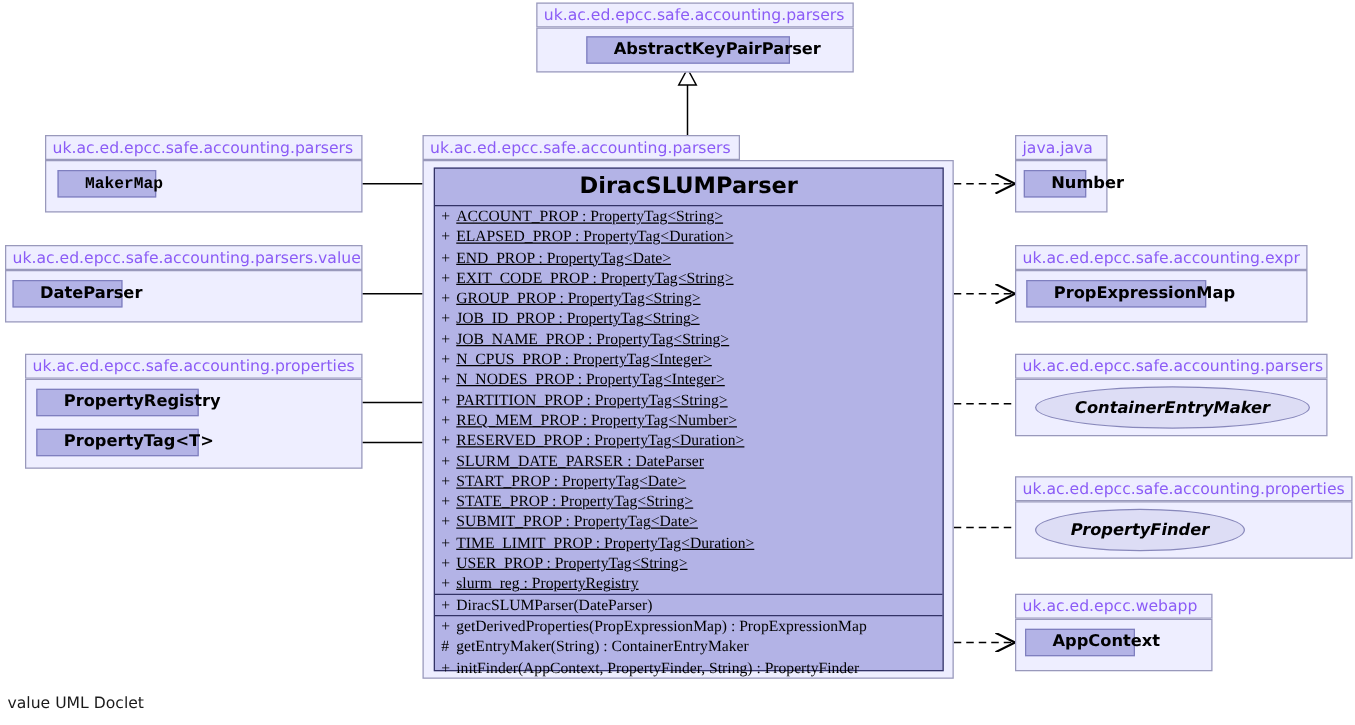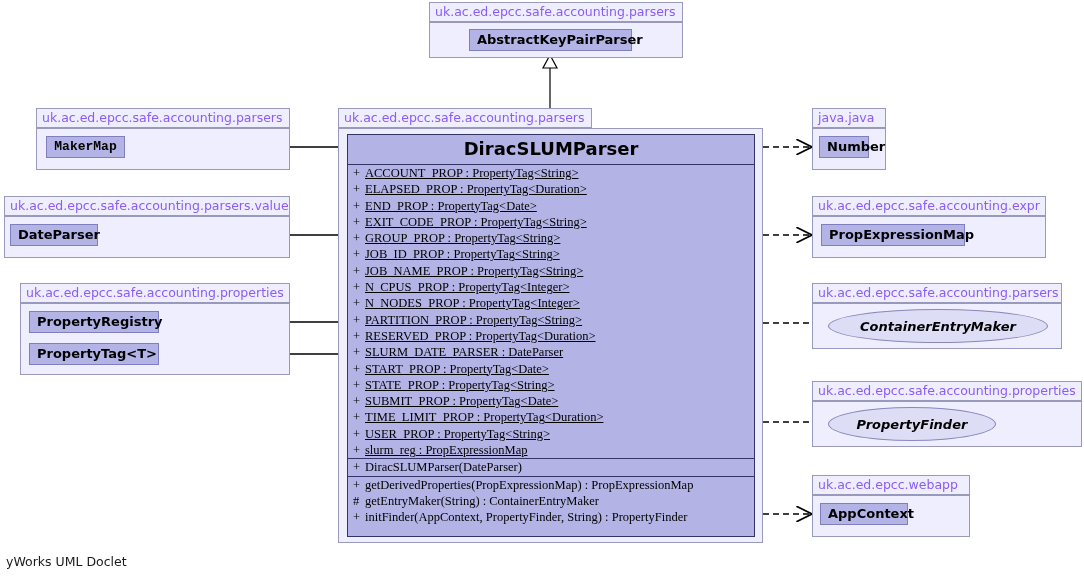--- a/index.html
+++ b/index.html
@@ -64,7 +64,7 @@
     font-weight: bold;
     line-height: 20px;
     height: 22px;
-    padding: 0 7px;
+    padding: 0 21px;
     white-space: nowrap;
     color: #000000;
     text-align: center;

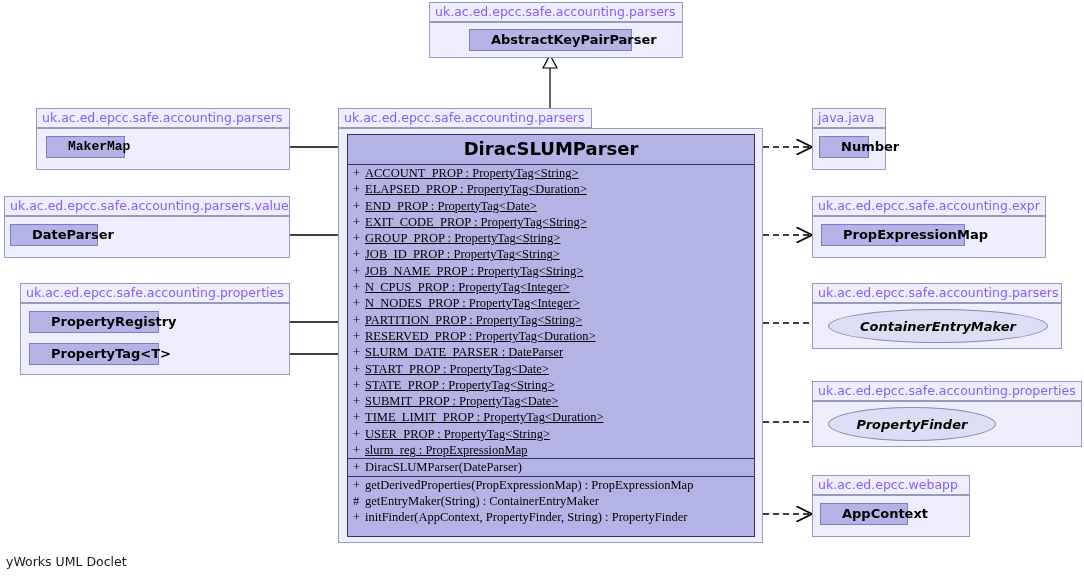--- a/index.html
+++ b/index.html
@@ -227,6 +227,7 @@
         <div class="member"><span class="vis">+</span><span class="sig static">N_CPUS_PROP : PropertyTag&lt;Integer&gt;</span></div>
         <div class="member"><span class="vis">+</span><span class="sig static">N_NODES_PROP : PropertyTag&lt;Integer&gt;</span></div>
         <div class="member"><span class="vis">+</span><span class="sig static">PARTITION_PROP : PropertyTag&lt;String&gt;</span></div>
+        <div class="member"><span class="vis">+</span><span class="sig static">REQ_MEM_PROP : PropertyTag&lt;Number&gt;</span></div>
         <div class="member"><span class="vis">+</span><span class="sig static">RESERVED_PROP : PropertyTag&lt;Duration&gt;</span></div>
         <div class="member"><span class="vis">+</span><span class="sig static">SLURM_DATE_PARSER : DateParser</span></div>
         <div class="member"><span class="vis">+</span><span class="sig static">START_PROP : PropertyTag&lt;Date&gt;</span></div>

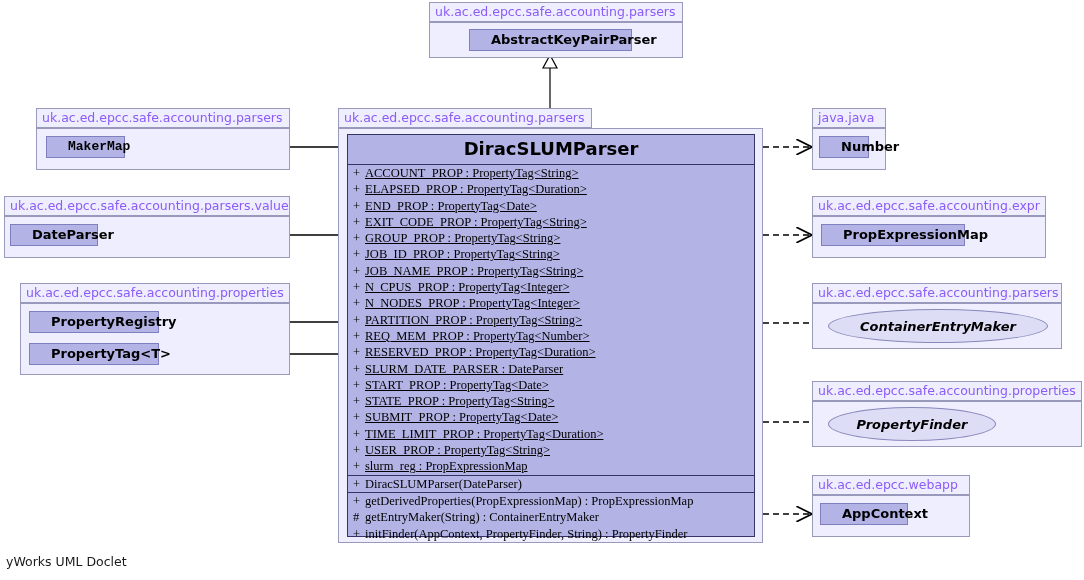--- a/index.html
+++ b/index.html
@@ -235,7 +235,7 @@
         <div class="member"><span class="vis">+</span><span class="sig static">SUBMIT_PROP : PropertyTag&lt;Date&gt;</span></div>
         <div class="member"><span class="vis">+</span><span class="sig static">TIME_LIMIT_PROP : PropertyTag&lt;Duration&gt;</span></div>
         <div class="member"><span class="vis">+</span><span class="sig static">USER_PROP : PropertyTag&lt;String&gt;</span></div>
-        <div class="member"><span class="vis">+</span><span class="sig static">slurm_reg : PropExpressionMap</span></div>
+        <div class="member"><span class="vis">+</span><span class="sig static">slurm_reg : PropertyRegistry</span></div>
       </div>
     <div class="compartment" id="constructors-compartment">
         <div class="member"><span class="vis">+</span><span class="sig">DiracSLUMParser(DateParser)</span></div>

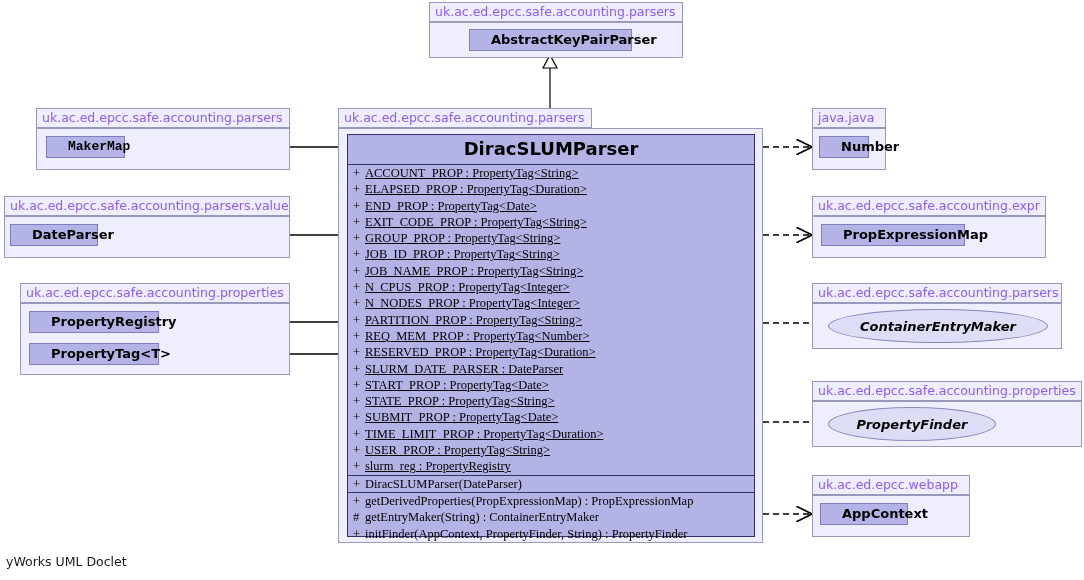--- a/index.html
+++ b/index.html
@@ -277,7 +277,7 @@
     <div class="node" style="left:8px; top:28px; width:88px;">AppContext</div>
   </div>
 
-  <div class="footer">yWorks UML Doclet</div>
+  <div class="footer">value UML Doclet</div>
 
 </div>
 

